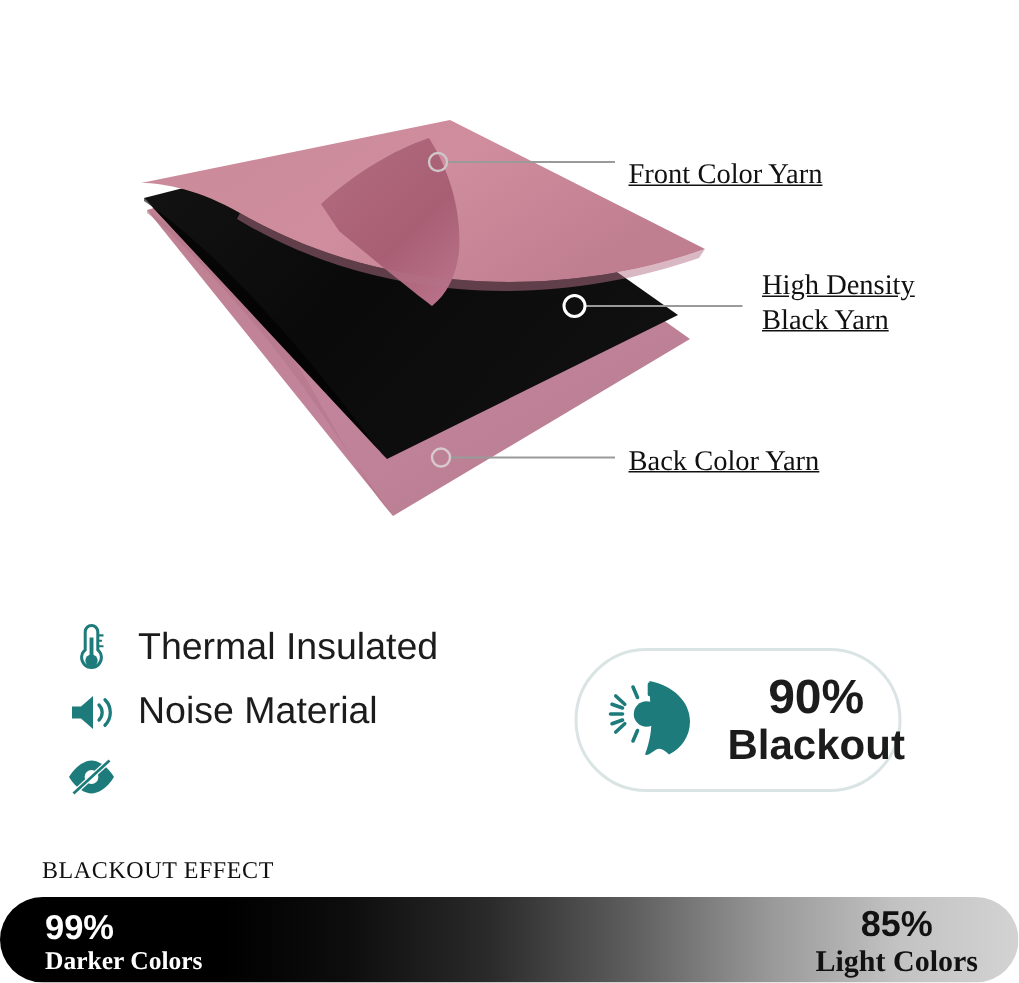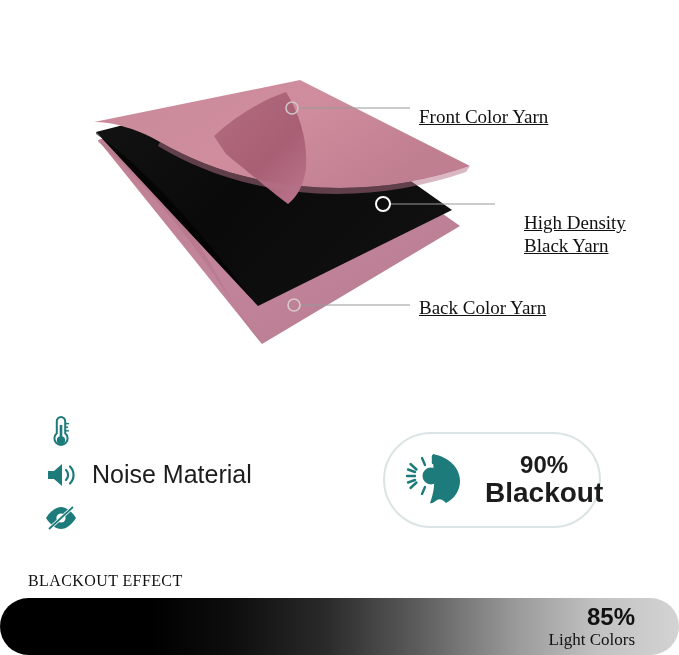--- a/index.html
+++ b/index.html
@@ -38,7 +38,7 @@
     text-decoration:underline;
   }
   .lbl-front{left:419px;top:105px;}
-  .lbl-mid{left:524px;top:179px;margin-top:32px;}
+  .lbl-mid{left:508px;top:179px;}
   .lbl-back{left:419px;top:296px;}
 
   

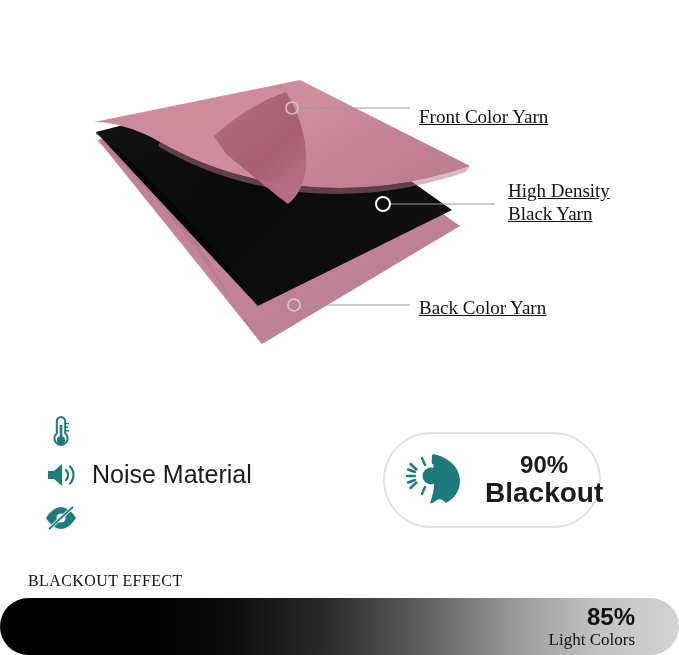--- a/index.html
+++ b/index.html
@@ -217,6 +217,7 @@
           </g>
         </svg>
       </span>
+      <span class="feature-label">Thermal Insulated</span>
     </div>
 
     <div class="feature-row">

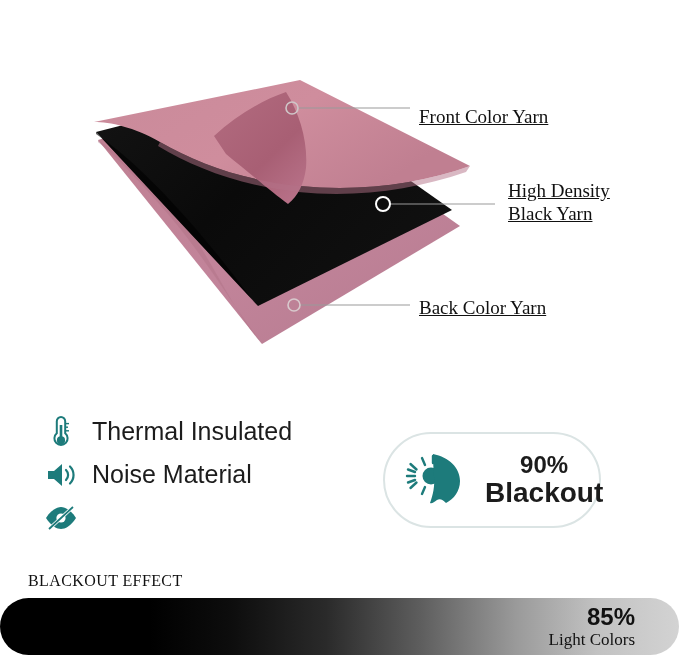--- a/index.html
+++ b/index.html
@@ -85,7 +85,7 @@
   }
   .badge-pct{
     font-family:"Liberation Sans", sans-serif;
-    font-weight:bold;font-size:24px;color:#1c1c1c;
+    font-weight:bold;font-size:32px;color:#1c1c1c;
   }
   .badge-word{
     font-family:"Liberation Sans", sans-serif;

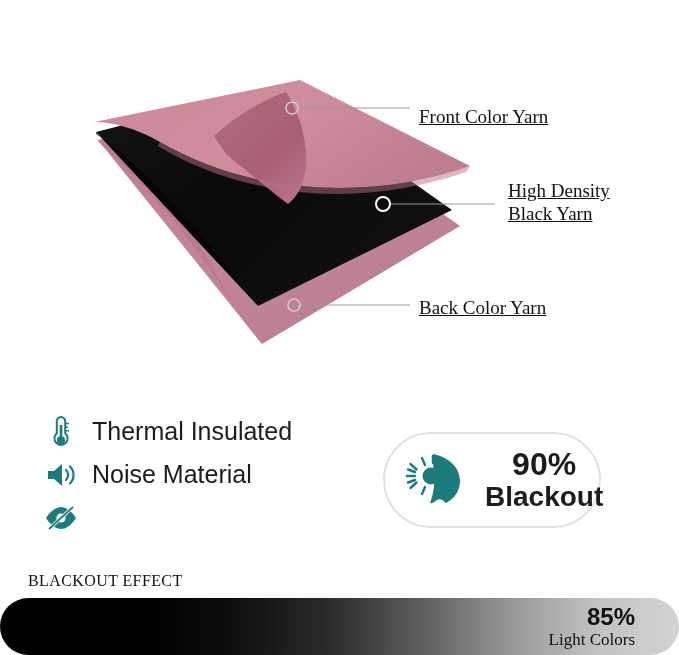--- a/index.html
+++ b/index.html
@@ -271,6 +271,10 @@
   <div class="effect-title">BLACKOUT EFFECT</div>
 
   <div class="effect-bar">
+    <div class="effect-left">
+      <div class="eff-pct">99%</div>
+      <div class="eff-sub">Darker Colors</div>
+    </div>
     <div class="effect-right">
       <div class="eff-pct">85%</div>
       <div class="eff-sub">Light Colors</div>

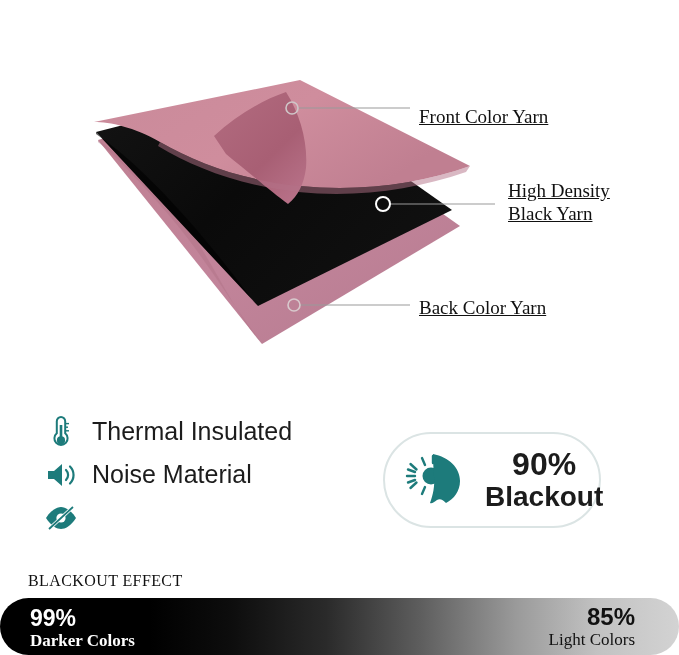--- a/index.html
+++ b/index.html
@@ -115,8 +115,8 @@
     color:#ffffff;
   }
   .effect-right{
-    position:absolute;right:44px;top:6px;
-    text-align:right;
+    position:absolute;right:27px;top:6px;
+    text-align:center;
     color:#111111;
   }
   .eff-pct{

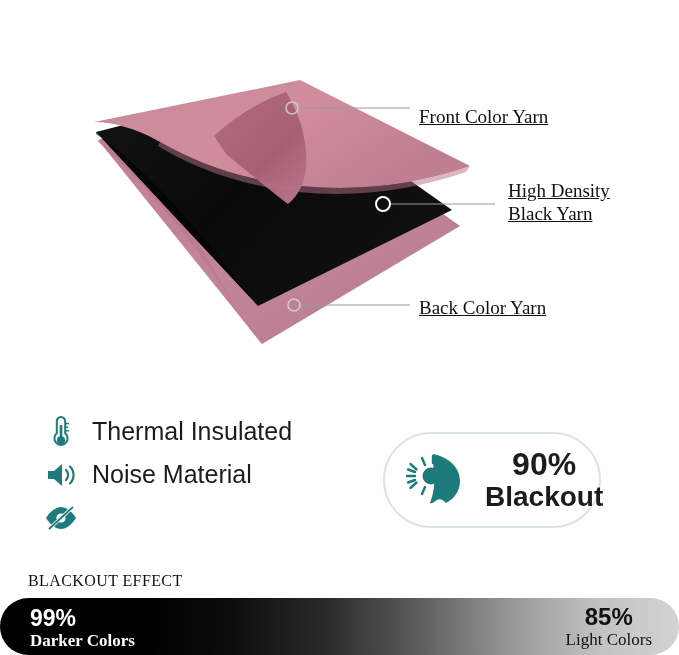--- a/index.html
+++ b/index.html
@@ -128,7 +128,7 @@
     font-weight:bold;font-size:17px;line-height:1.15;
   }
   .effect-right .eff-pct{font-size:24px;}
-  .effect-right .eff-sub{font-weight:normal;font-size:17px;}
+  .effect-right .eff-sub{font-weight:bold;font-size:20px;}
 </style>
 </head>
 <body>

